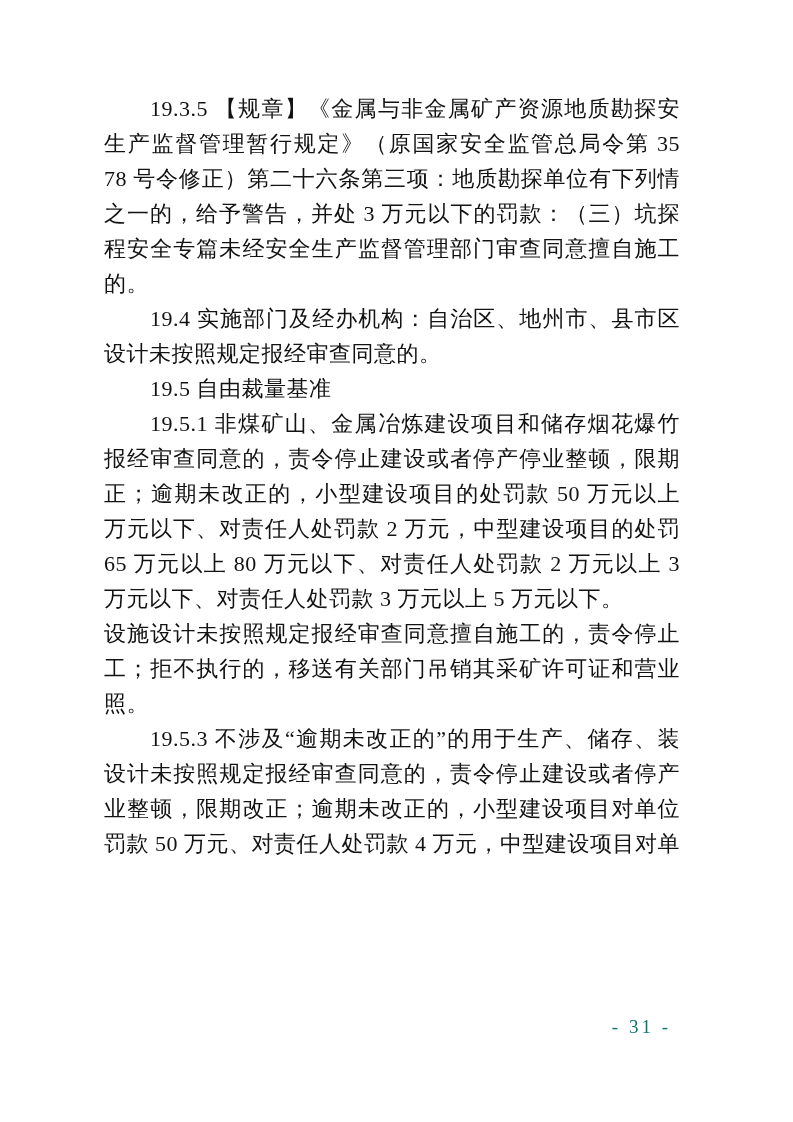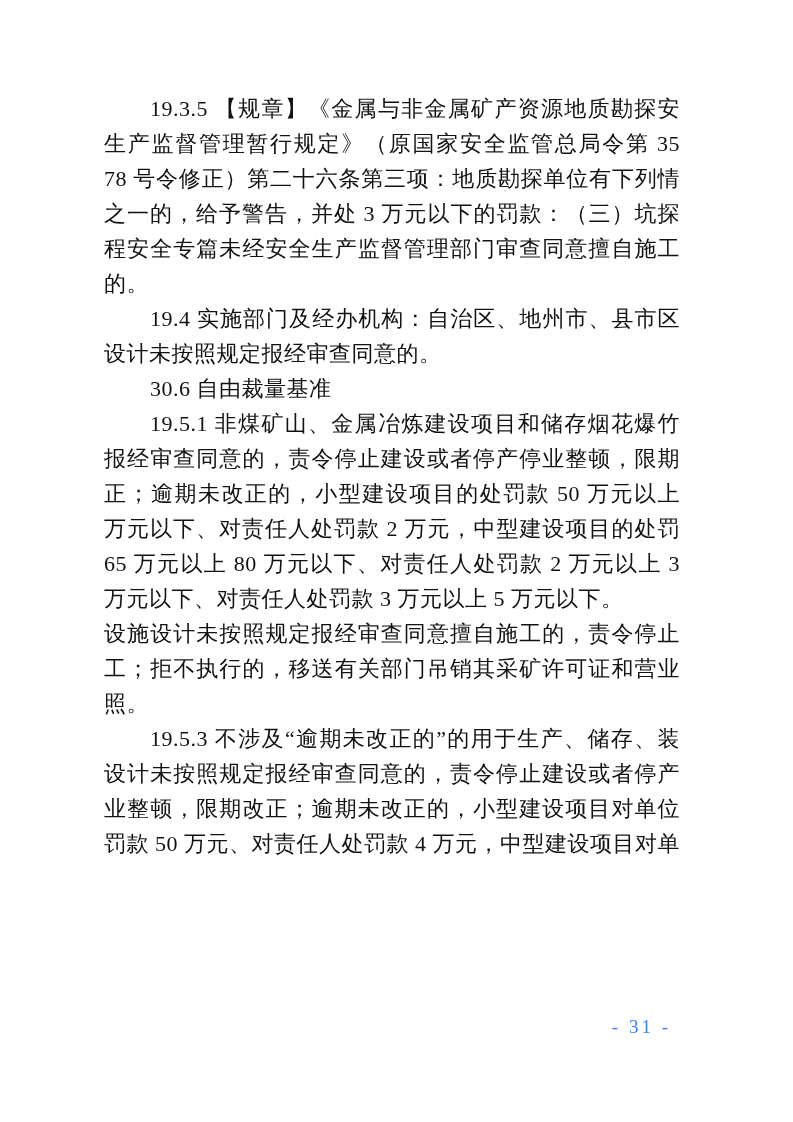--- a/index.html
+++ b/index.html
@@ -62,7 +62,7 @@
       <div class="line end">的。</div>
       <div class="line indent">19.4 实施部门及经办机构：自治区、地州市、县市区应</div>
       <div class="line end">设计未按照规定报经审查同意的。</div>
-      <div class="line indent end">30.6 自由裁量基准</div>
+      <div class="line indent end">19.5 自由裁量基准</div>
       <div class="line indent">19.5.1 非煤矿山、金属冶炼建设项目和储存烟花爆竹的</div>
       <div class="line">报经审查同意的，责令停止建设或者停产停业整顿，限期改</div>
       <div class="line">正；逾期未改正的，小型建设项目的处罚款 50 万元以上 65</div>

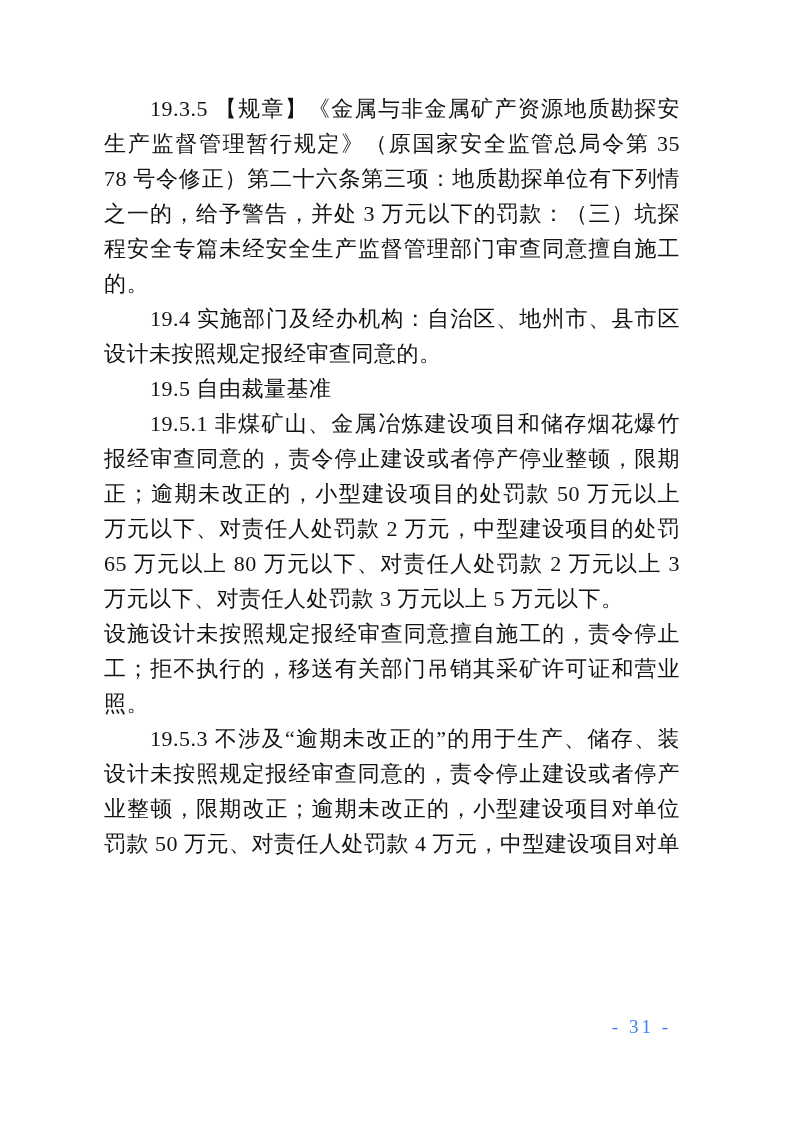--- a/index.html
+++ b/index.html
@@ -45,7 +45,7 @@
     right: 122px;
     font-size: 19px;
     letter-spacing: 3px;
-    color: #3b82f6;
+    color: #0f766e;
   }
 </style>
 </head>

